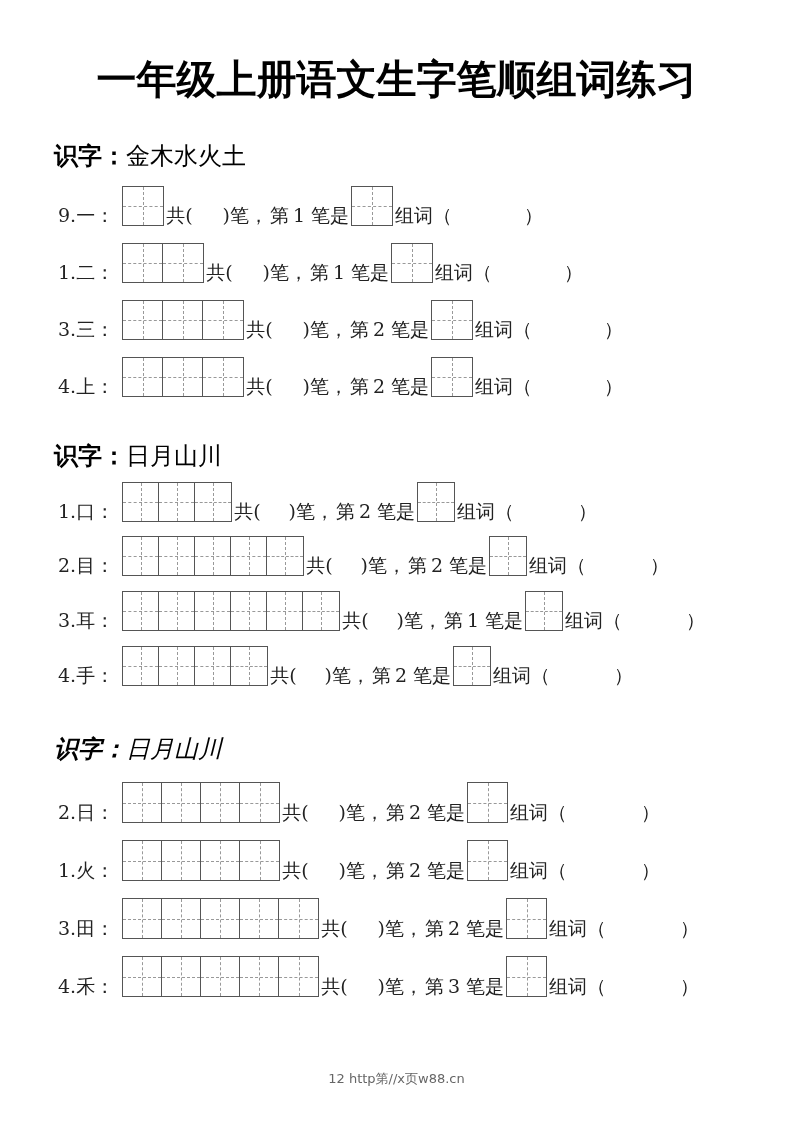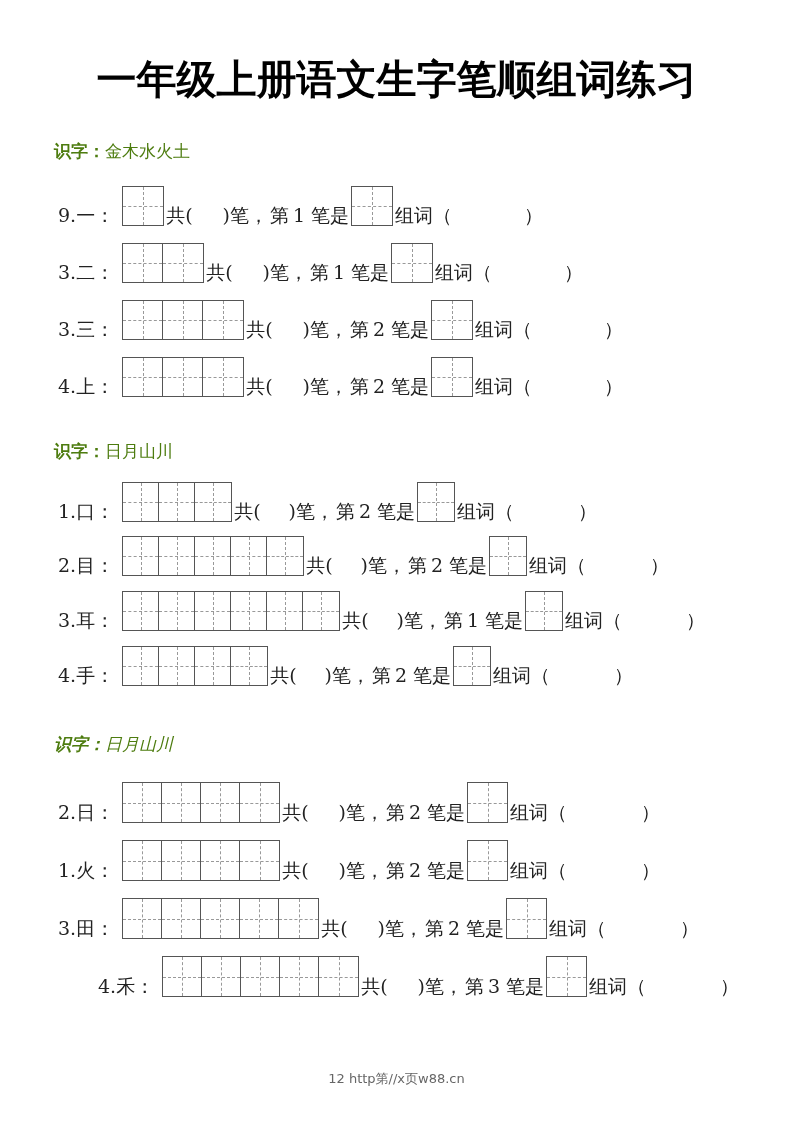--- a/index.html
+++ b/index.html
@@ -15,7 +15,7 @@
   .section-title {
     position: absolute; left: 54px;
     font-family: "DejaVu Sans", "Liberation Sans", sans-serif;
-    font-size: 17px; font-weight: bold; color: #4d7c0f;
+    font-size: 24px; font-weight: bold; color: #000000;
   }
   .section-title .chars { font-weight: normal; }
   .row {

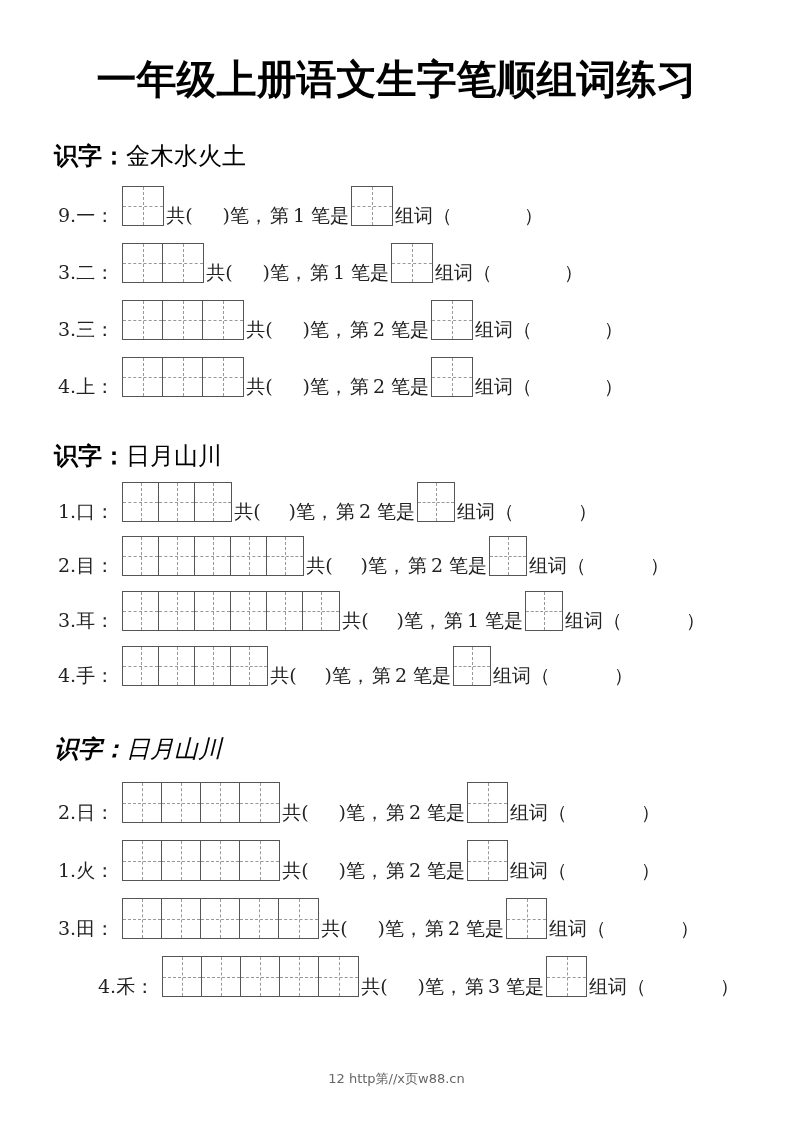--- a/index.html
+++ b/index.html
@@ -68,7 +68,7 @@
       <span class="text">）</span>
     </div>
     <div class="row" style="top: 243px;">
-      <span class="label">3.二：</span>
+      <span class="label">1.二：</span>
       <div class="grid">
         <div class="cell" style="width:40px;height:38px"></div>
         <div class="cell" style="width:40px;height:38px"></div>

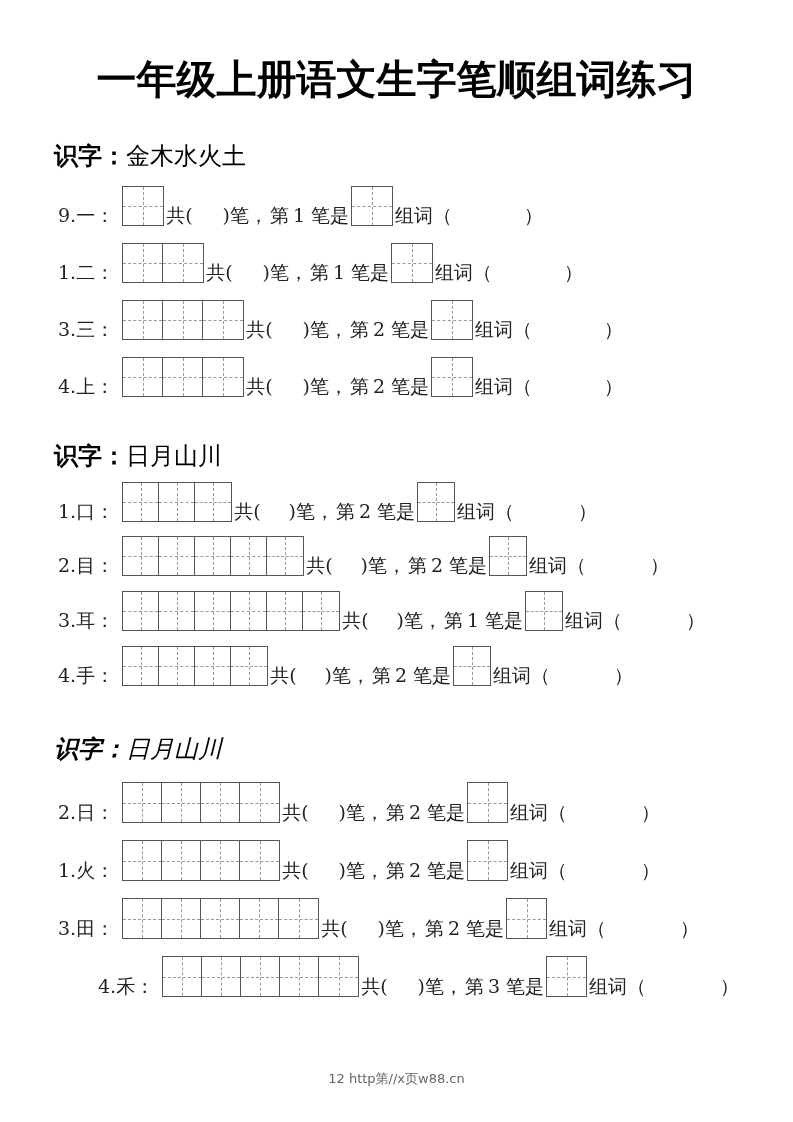--- a/index.html
+++ b/index.html
@@ -278,7 +278,7 @@
       <span class="gap" style="width:72px"></span>
       <span class="text">）</span>
     </div>
-    <div class="row" style="top: 956px; margin-left: 40px;">
+    <div class="row" style="top: 956px;">
       <span class="label">4.禾：</span>
       <div class="grid">
         <div class="cell" style="width:39px;height:39px"></div>

